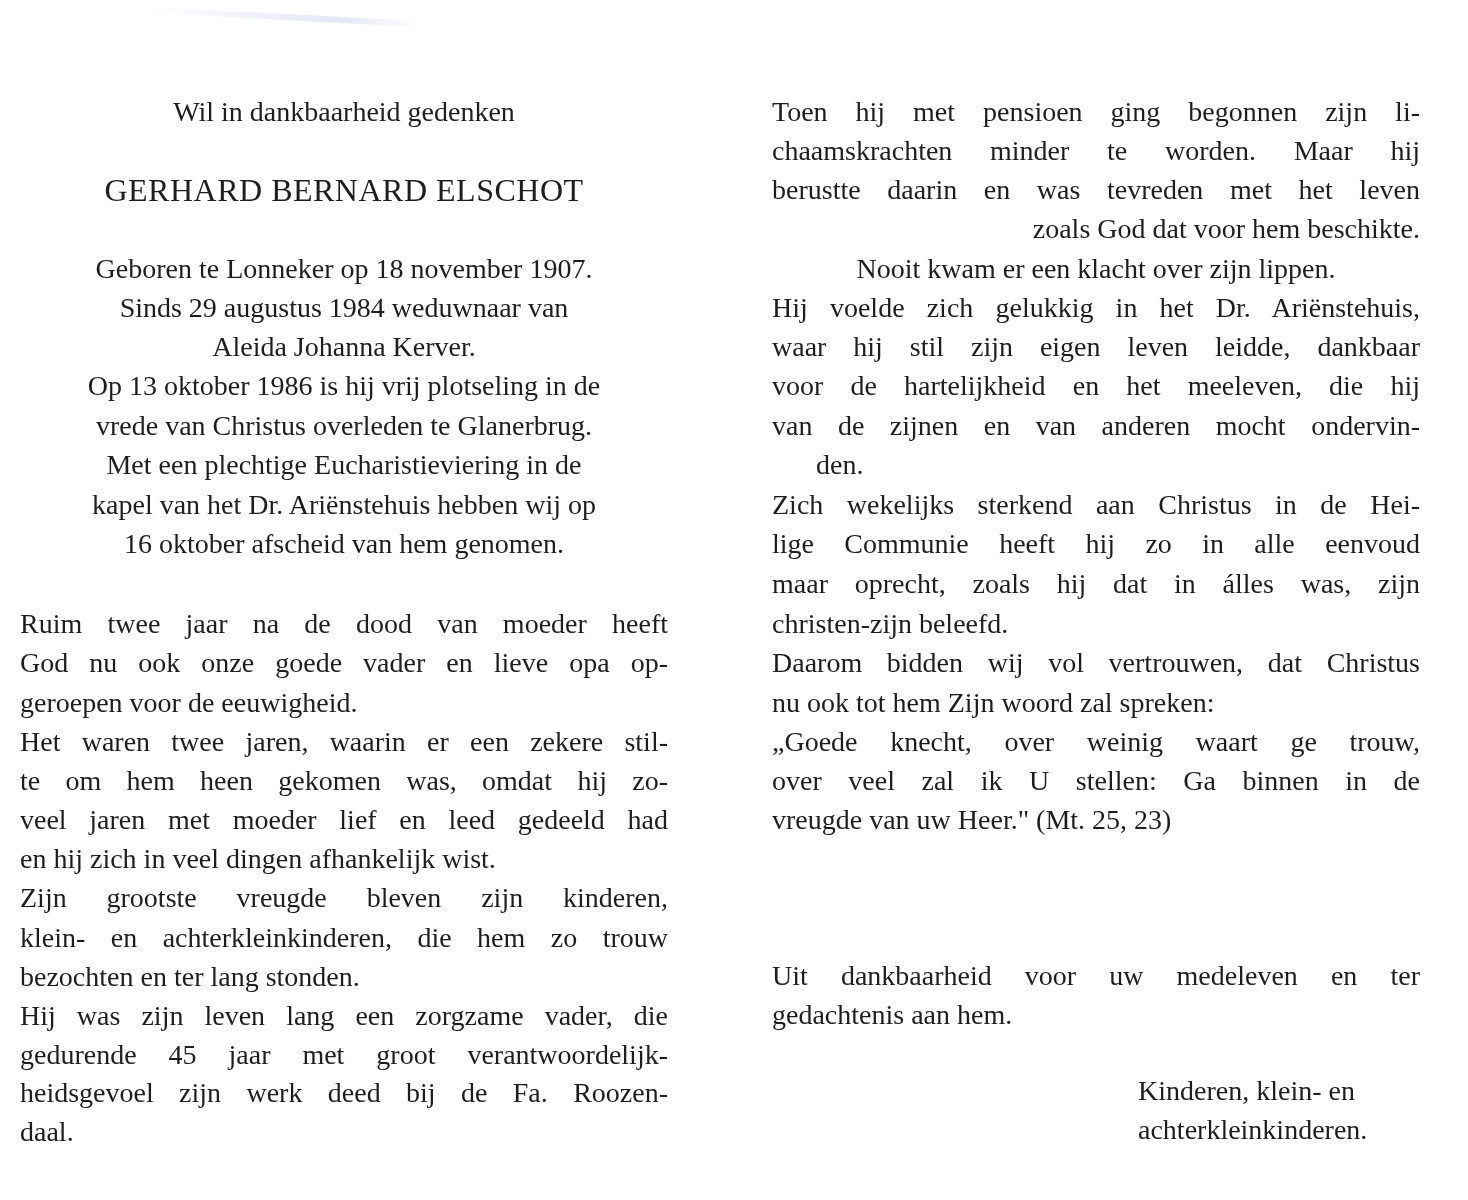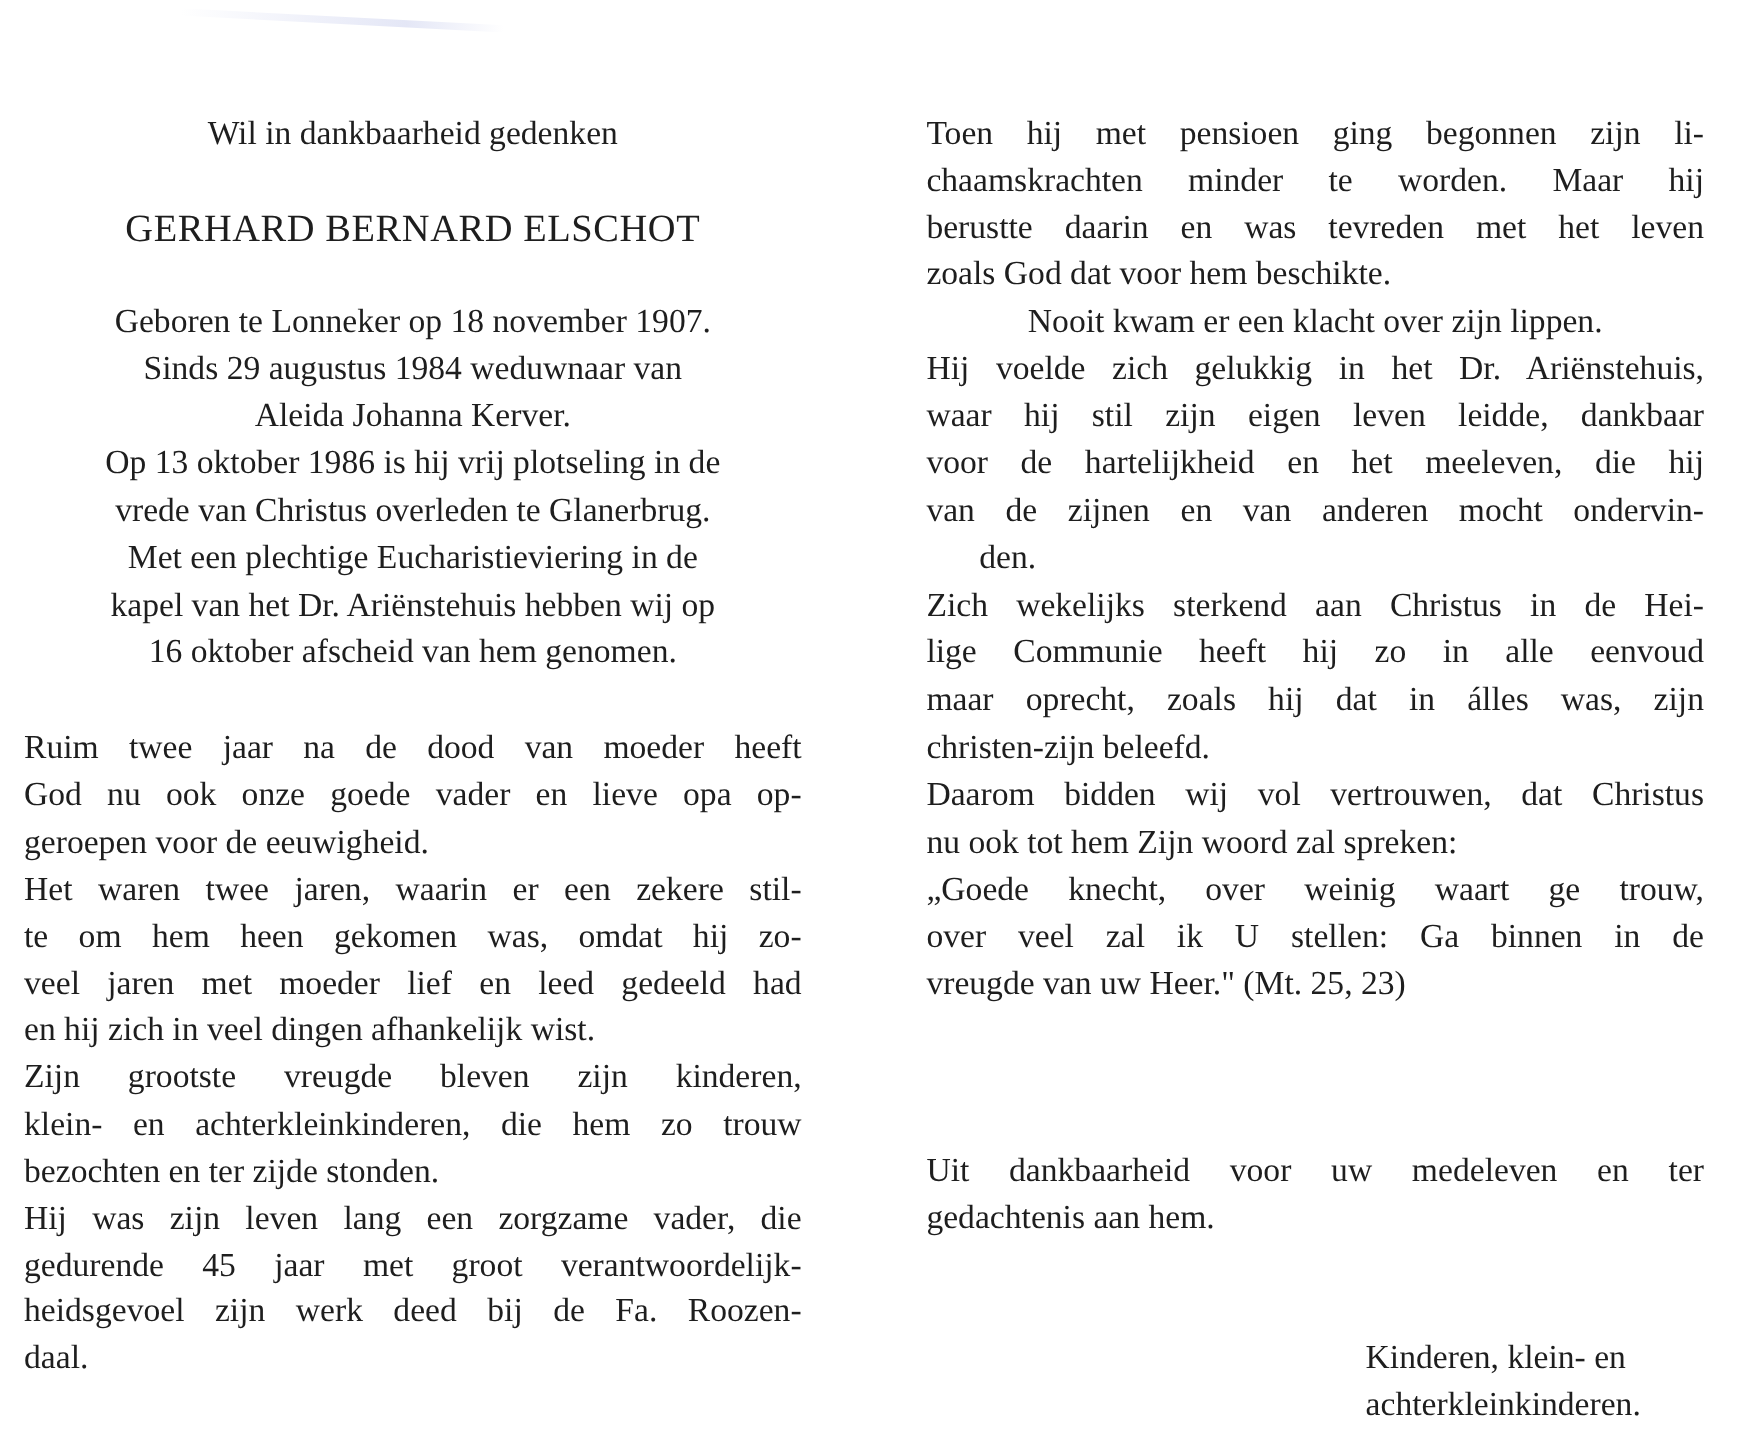--- a/index.html
+++ b/index.html
@@ -102,7 +102,7 @@
     <div class="line justify" style="top:92px;">Toen hij met pensioen ging begonnen zijn li-</div>
     <div class="line justify" style="top:131px;">chaamskrachten minder te worden. Maar hij</div>
     <div class="line justify" style="top:170px;">berustte daarin en was tevreden met het leven</div>
-    <div class="line left" style="top:209px;">zoals God dat voor hem beschikte.</div>
+    <div class="line left" style="top:209px;text-align:right;">zoals God dat voor hem beschikte.</div>
     <div class="line left" style="top:249px;text-align:center;">Nooit kwam er een klacht over zijn lippen.</div>
     <div class="line justify" style="top:288px;">Hij voelde zich gelukkig in het Dr. Ariënstehuis,</div>
     <div class="line justify" style="top:327px;">waar hij stil zijn eigen leven leidde, dankbaar</div>

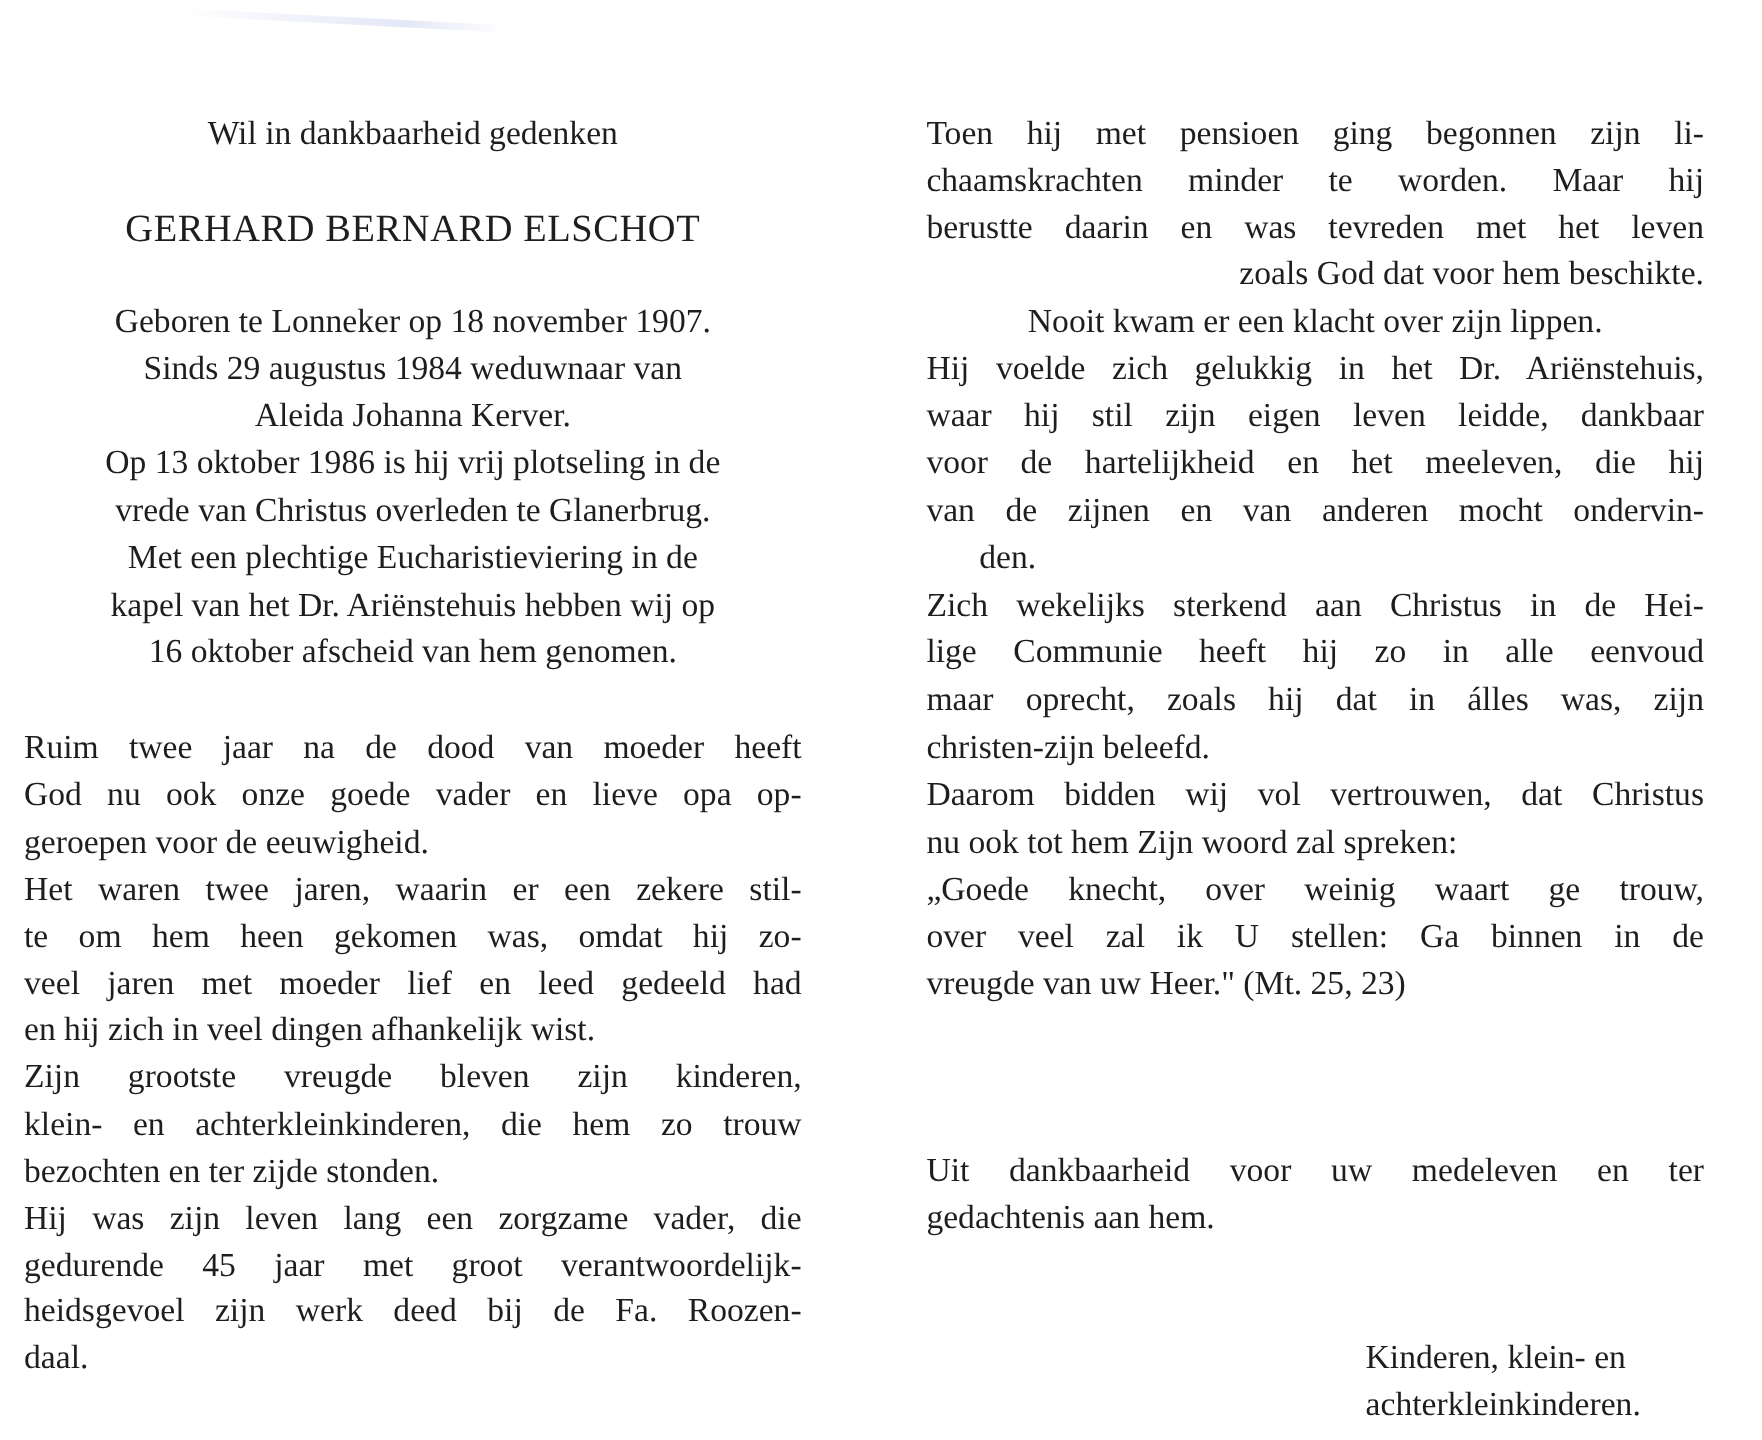--- a/index.html
+++ b/index.html
@@ -89,7 +89,7 @@
     <div class="line left" style="top:839px;">en hij zich in veel dingen afhankelijk wist.</div>
     <div class="line justify" style="top:878px;font-family:Liberation Serif, serif;">Zijn grootste vreugde bleven zijn kinderen,</div>
     <div class="line justify" style="top:918px;">klein- en achterkleinkinderen, die hem zo trouw</div>
-    <div class="line left" style="top:957px;">bezochten en ter zijde stonden.</div>
+    <div class="line left" style="top:957px;">bezochten en ter lang stonden.</div>
     <div class="line justify" style="top:996px;">Hij was zijn leven lang een zorgzame vader, die</div>
     <div class="line justify" style="top:1035px;">gedurende 45 jaar met groot verantwoordelijk-</div>
     <div class="line justify" style="top:1073px;">heidsgevoel zijn werk deed bij de Fa. Roozen-</div>

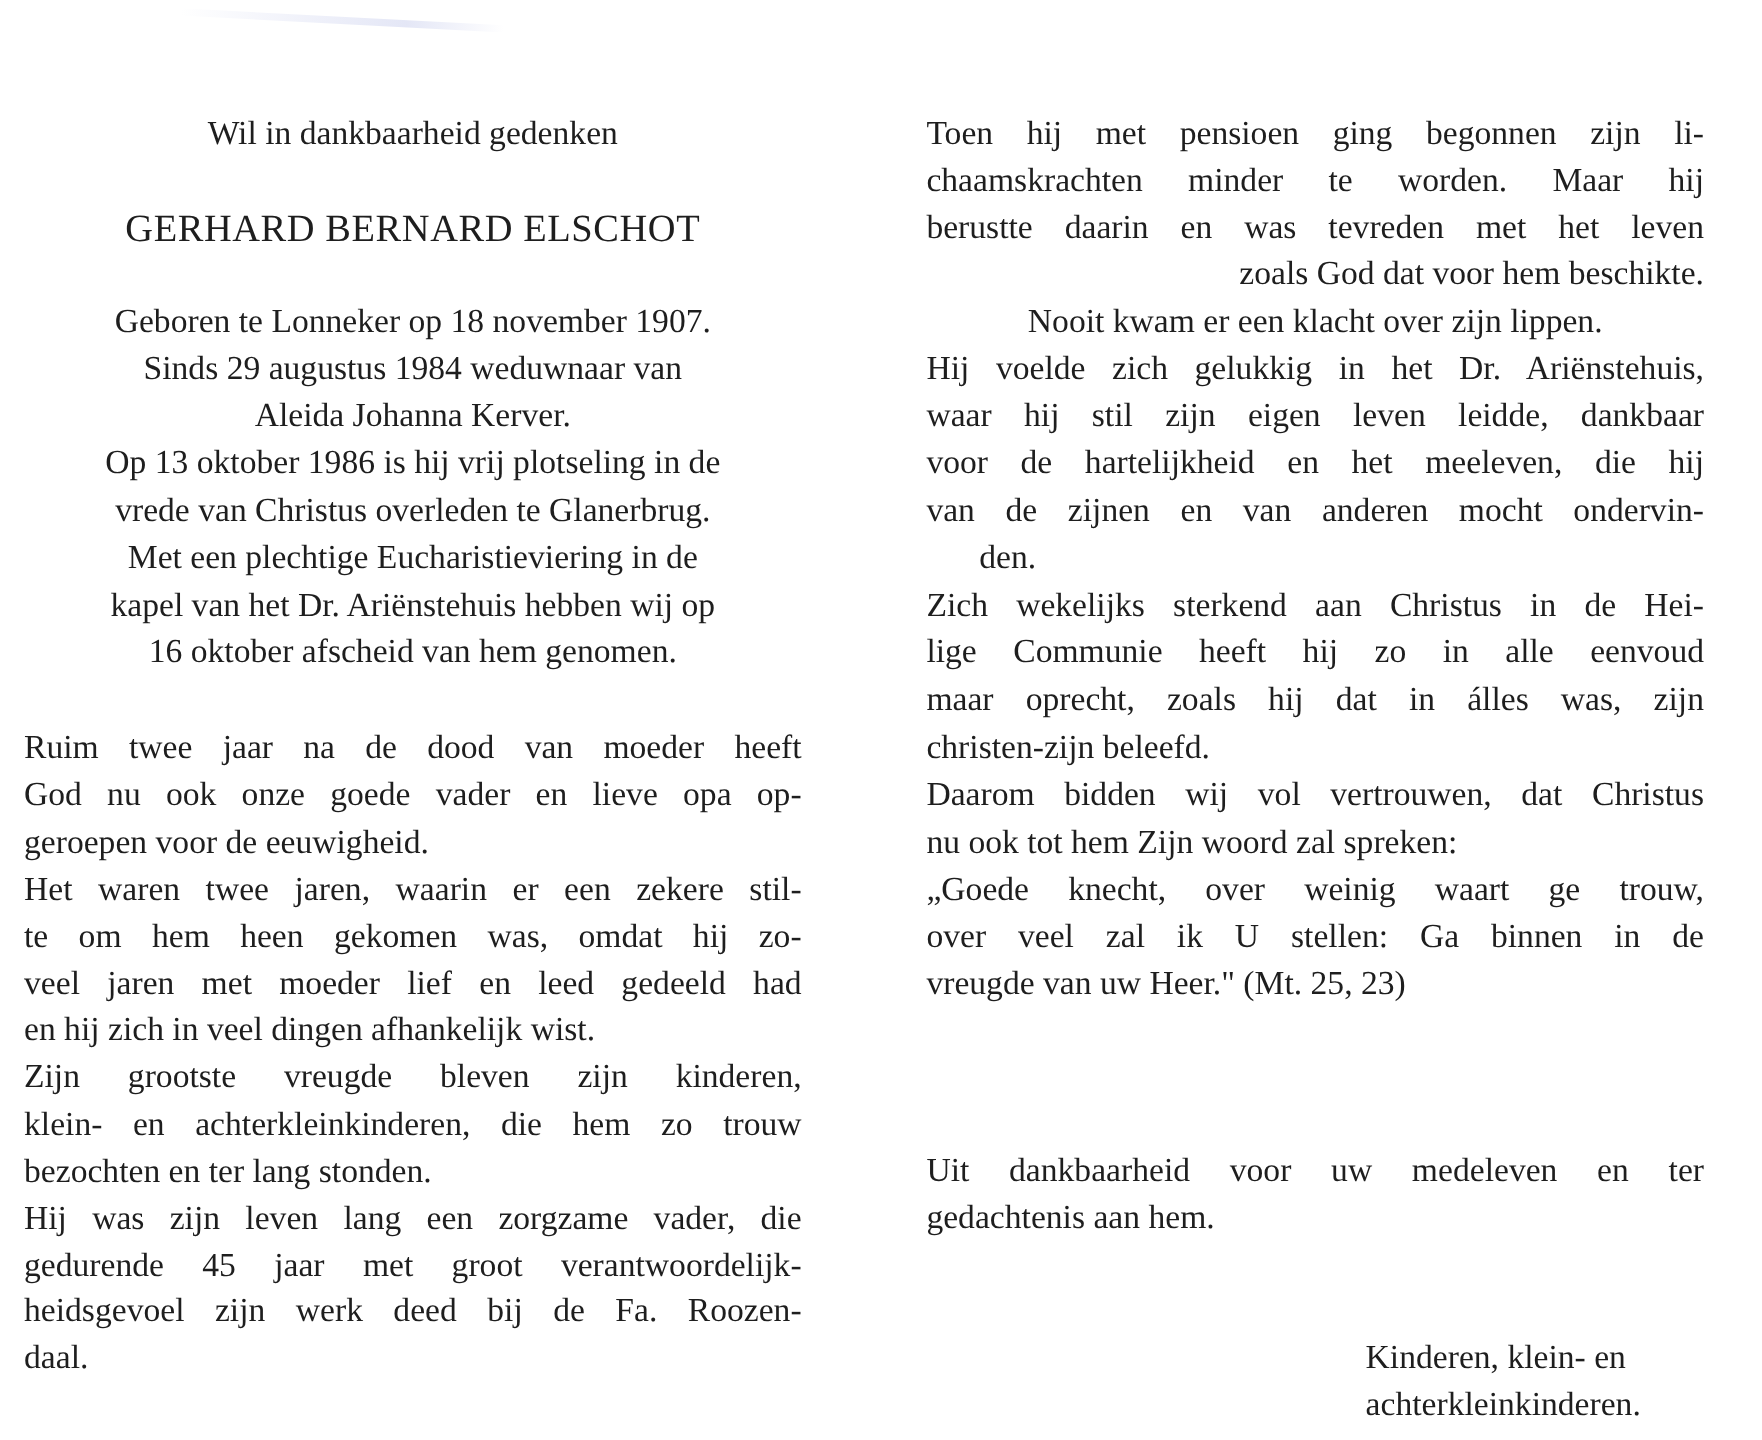--- a/index.html
+++ b/index.html
@@ -56,7 +56,6 @@
       font-size: 28px;
       line-height: 39px;
       white-space: nowrap;
-      margin-top: 41px;
     }
   </style>
 </head>

